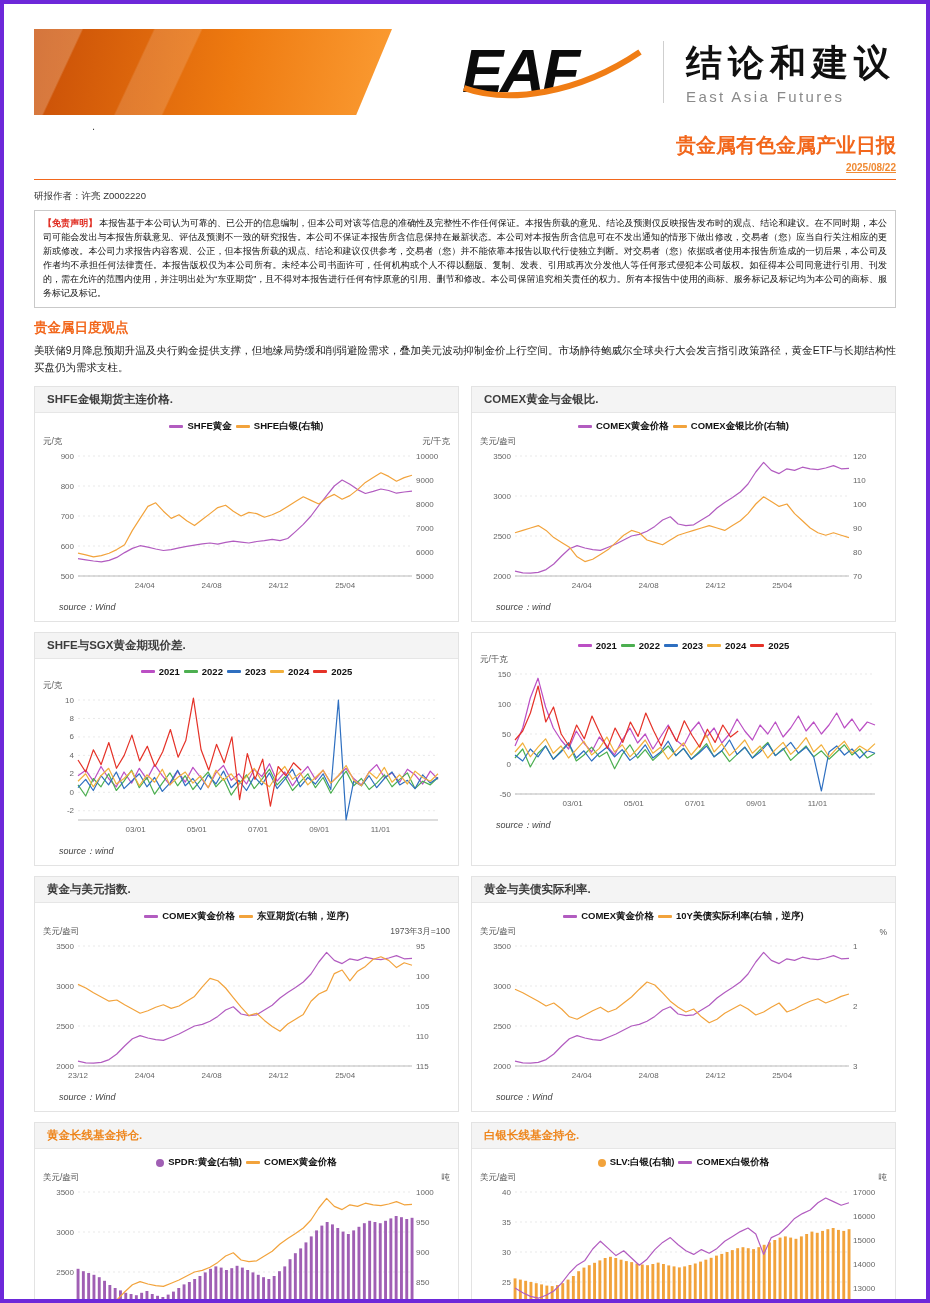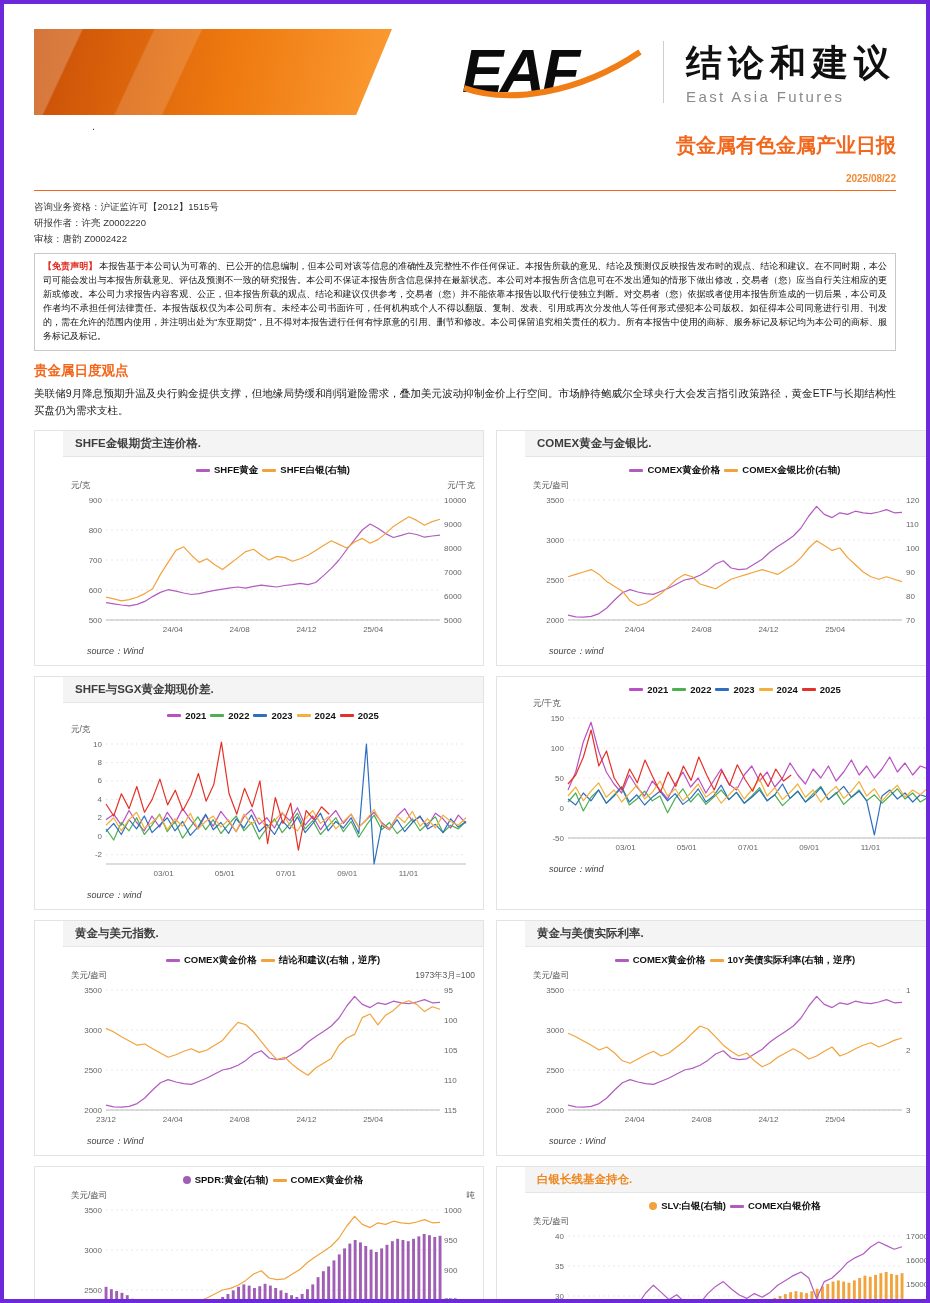--- a/index.html
+++ b/index.html
@@ -22,7 +22,7 @@
 
   .title-row{text-align:right;margin-top:0;}
   .title{font-size:20px;font-weight:bold;color:#f2671c;}
-  .date{font-size:10px;font-weight:bold;color:#f08a33;margin-top:14px;}
+  .date{font-size:10px;font-weight:bold;color:#f08a33;margin-top:3px;text-decoration:underline;}
   .rule{border:none;border-top:1.5px solid #f2671c;margin:6px 0 8px;}
 
   .meta{font-size:9.5px;color:#333;line-height:1.7;}

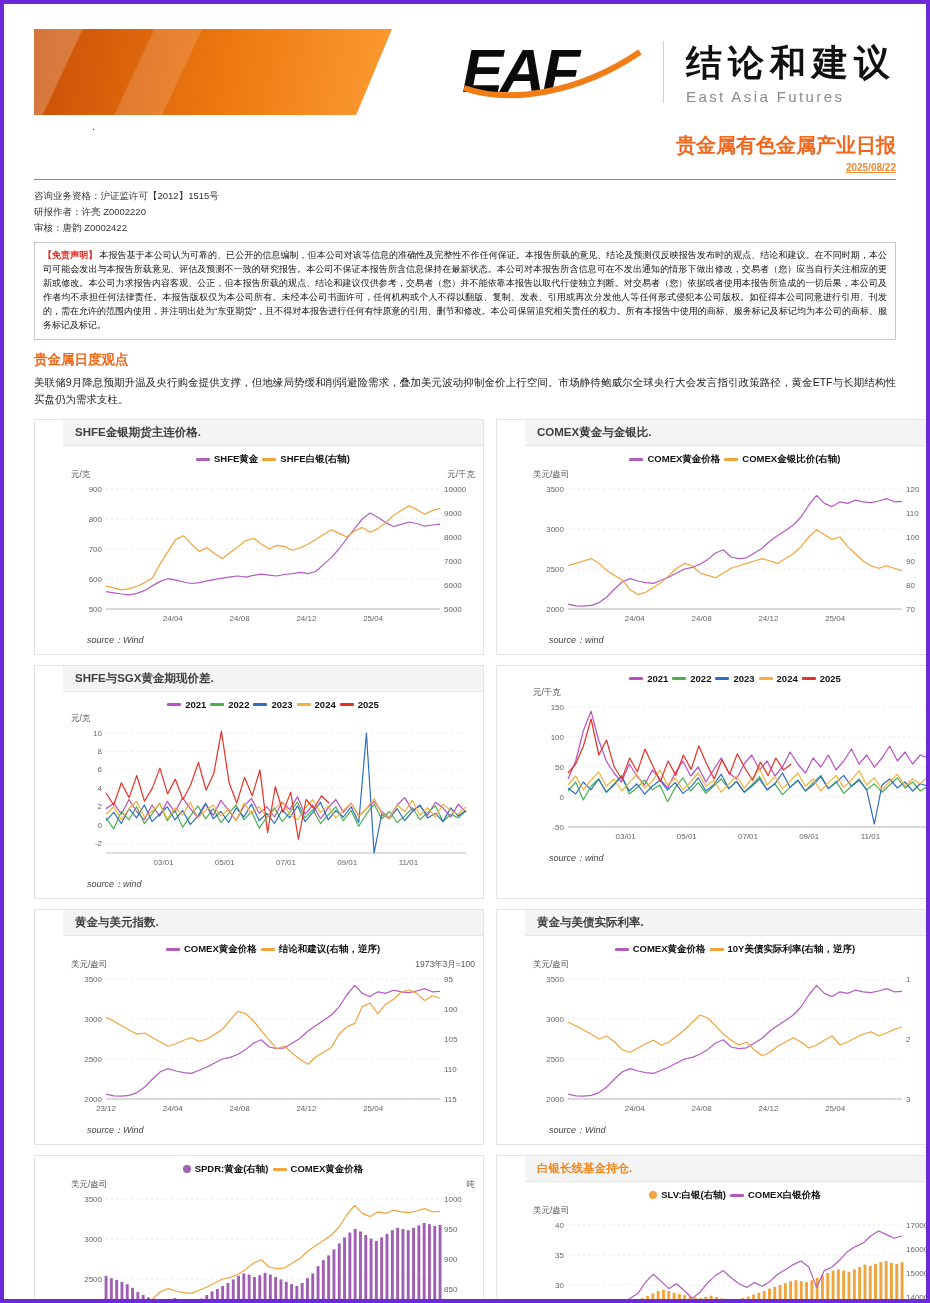--- a/index.html
+++ b/index.html
@@ -77,7 +77,6 @@
   <hr class="rule">
 
   <div class="meta">
-    <div>咨询业务资格：沪证监许可【2012】1515号</div>
     <div>研报作者：许亮 Z0002220</div>
     <div>审核：唐韵 Z0002422</div>
   </div>

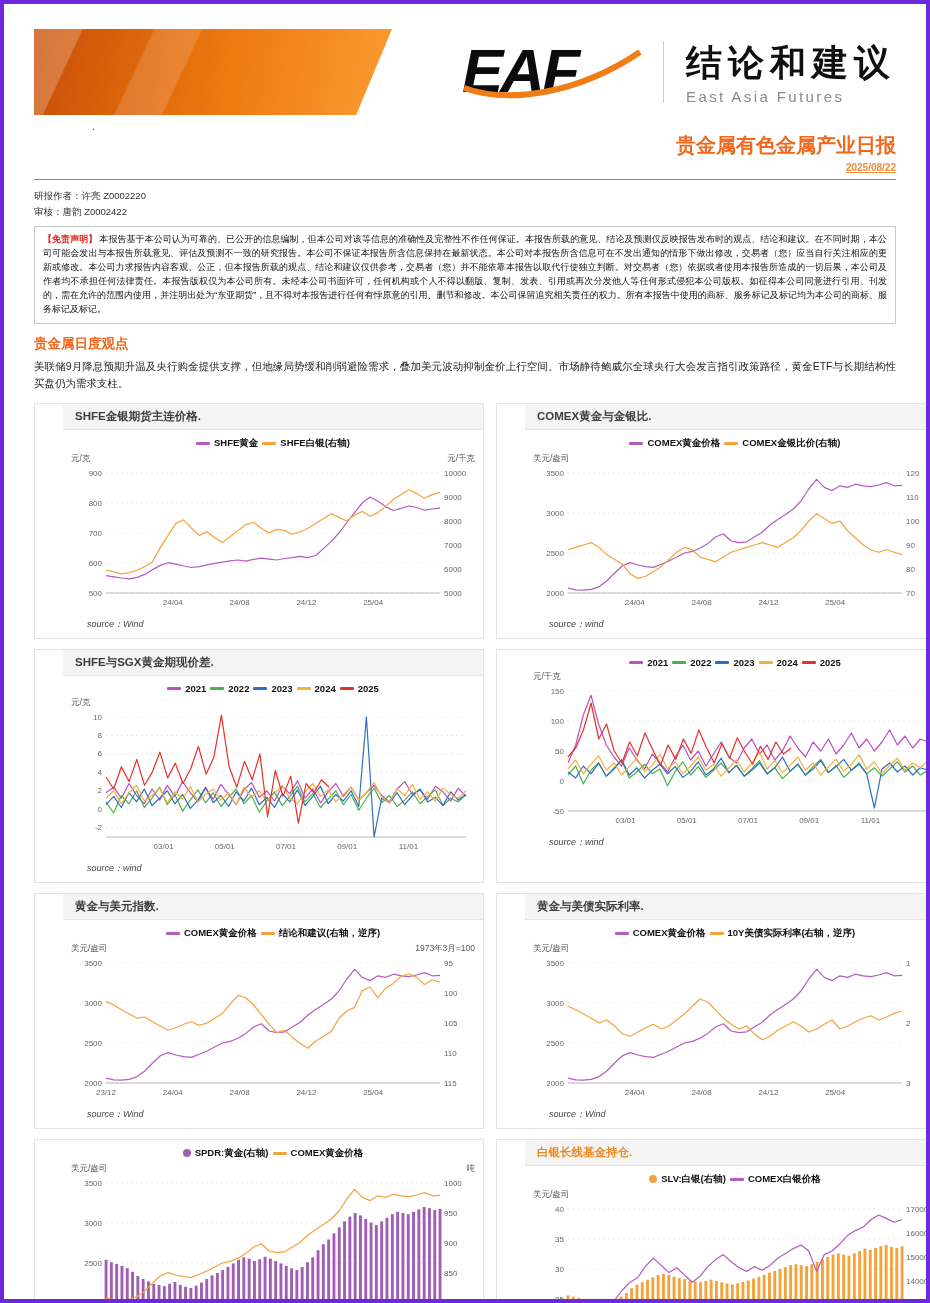--- a/index.html
+++ b/index.html
@@ -78,7 +78,6 @@
 
   <div class="meta">
     <div>研报作者：许亮 Z0002220</div>
-    <div>审核：唐韵 Z0002422</div>
   </div>
 
   <div class="disclaimer">

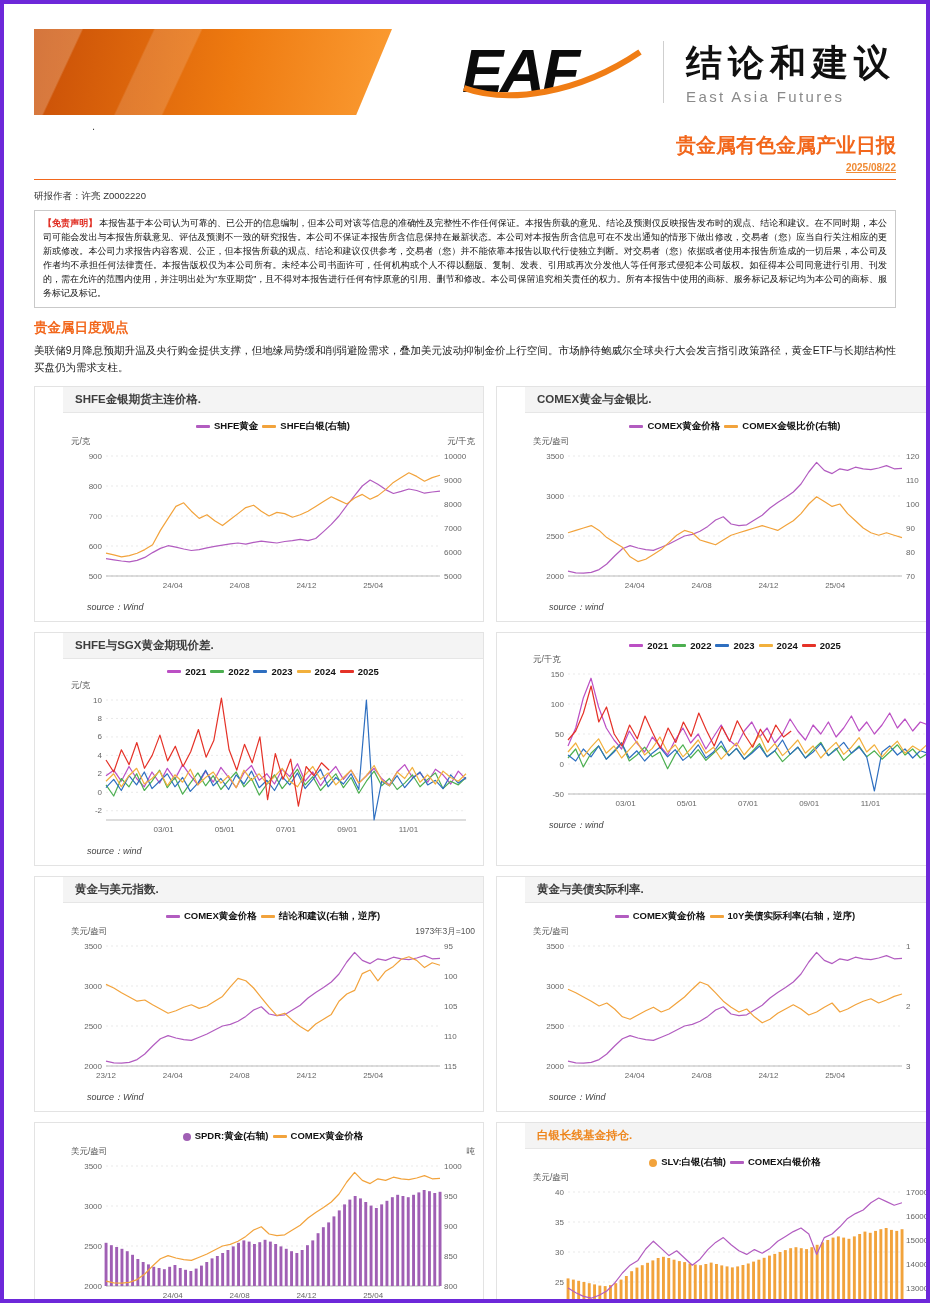--- a/index.html
+++ b/index.html
@@ -34,7 +34,7 @@
   .section-body{font-size:10.5px;line-height:1.65;text-align:justify;color:#222;}
 
   .grid{display:grid;grid-template-columns:1fr 1fr;gap:10px 12px;margin-top:10px;}
-  .panel{border:1px solid #e3e3e3;background:#fff;padding-left:28px;}
+  .panel{border:1px solid #e3e3e3;background:#fff;}
   .panel-head{background:#f4f4f4;border-bottom:1px solid #e6e6e6;font-size:11.5px;font-weight:bold;padding:5px 12px;color:#3d3d3d;}
   .legend{display:flex;justify-content:center;align-items:center;gap:4px;padding:7px 6px 0;font-size:9.5px;font-weight:bold;color:#111;flex-wrap:wrap;}
   .leg-item{display:flex;align-items:center;gap:4px;}

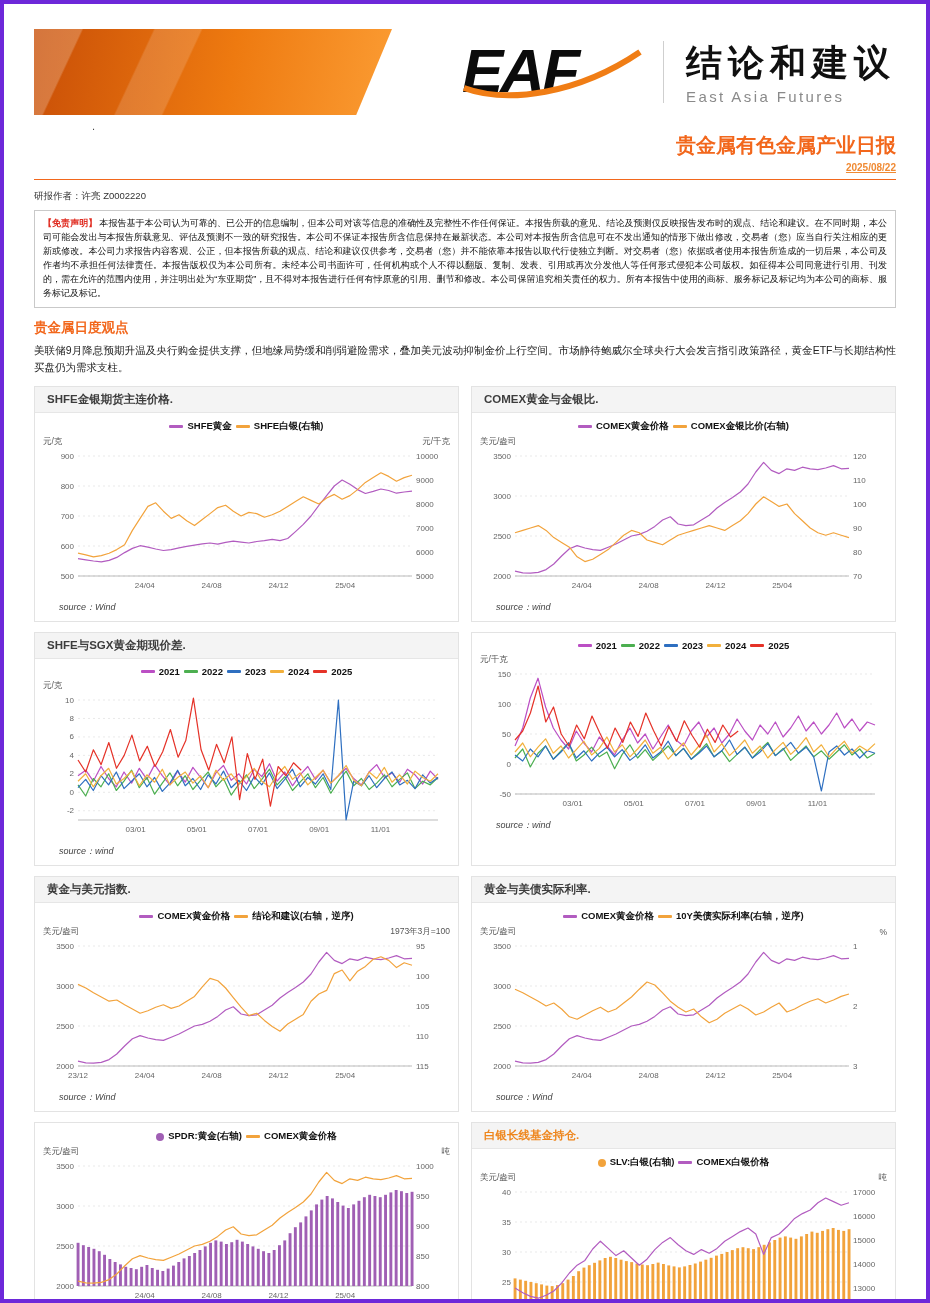--- a/index.html
+++ b/index.html
@@ -298,7 +298,7 @@
           </span>
           <span class="leg-item">
             <span class="sw-line" style="background-color: rgb(242, 163, 60);"></span>
-            <span>结论和建议(右轴，逆序)</span>
+            <span>东亚期货(右轴，逆序)</span>
           </span>
         </div>
         <div class="units">

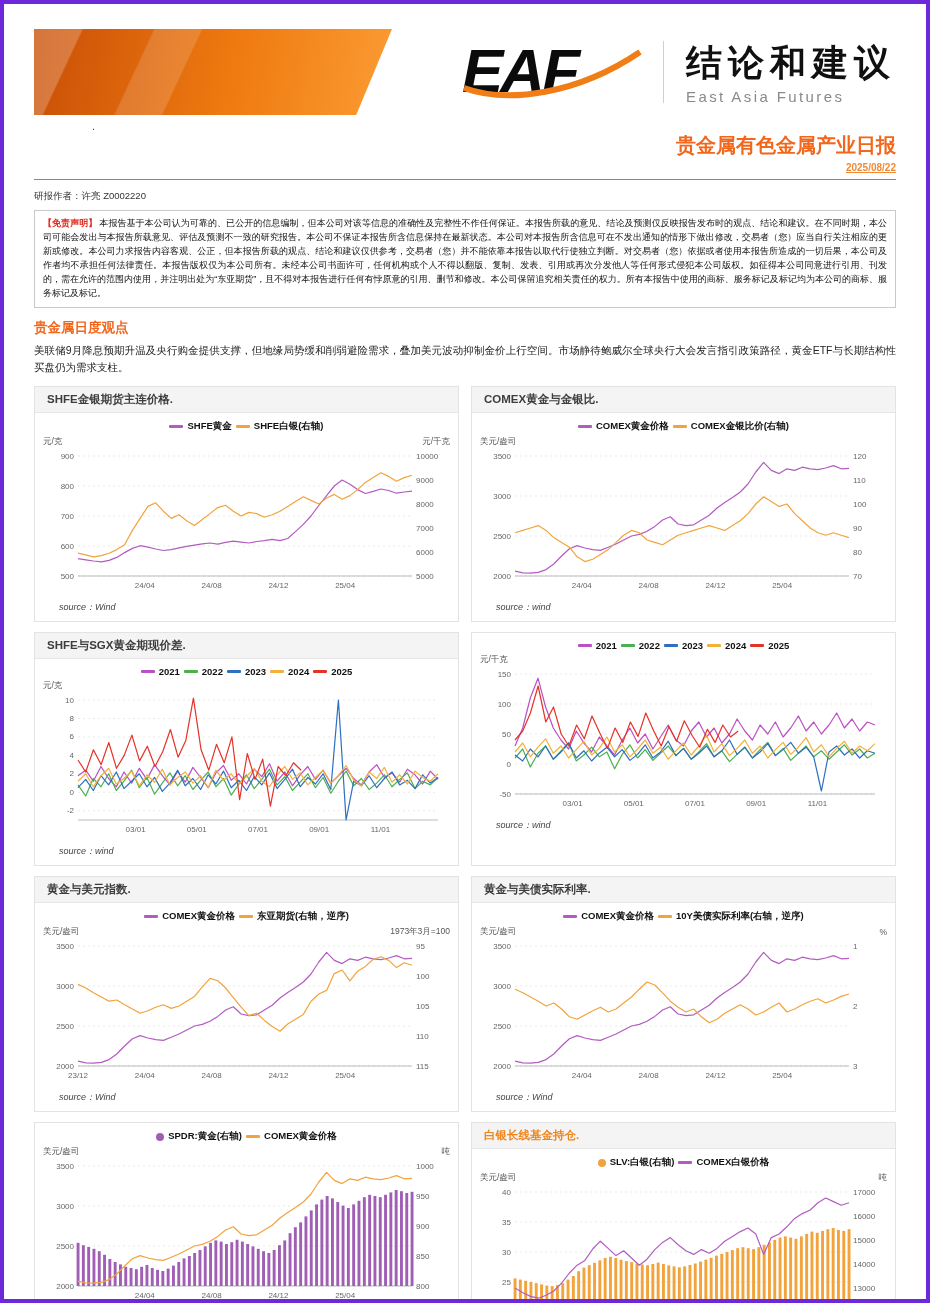--- a/index.html
+++ b/index.html
@@ -373,6 +373,7 @@
         <div class="source">source：Wind</div>
       </div>
       <div class="panel">
+        <div class="panel-head" style="color: rgb(238, 134, 29);">黄金长线基金持仓.</div>
         <div class="legend">
           <span class="leg-item">
             <span class="sw-dot" style="background-color: rgb(160, 95, 180);"></span>

